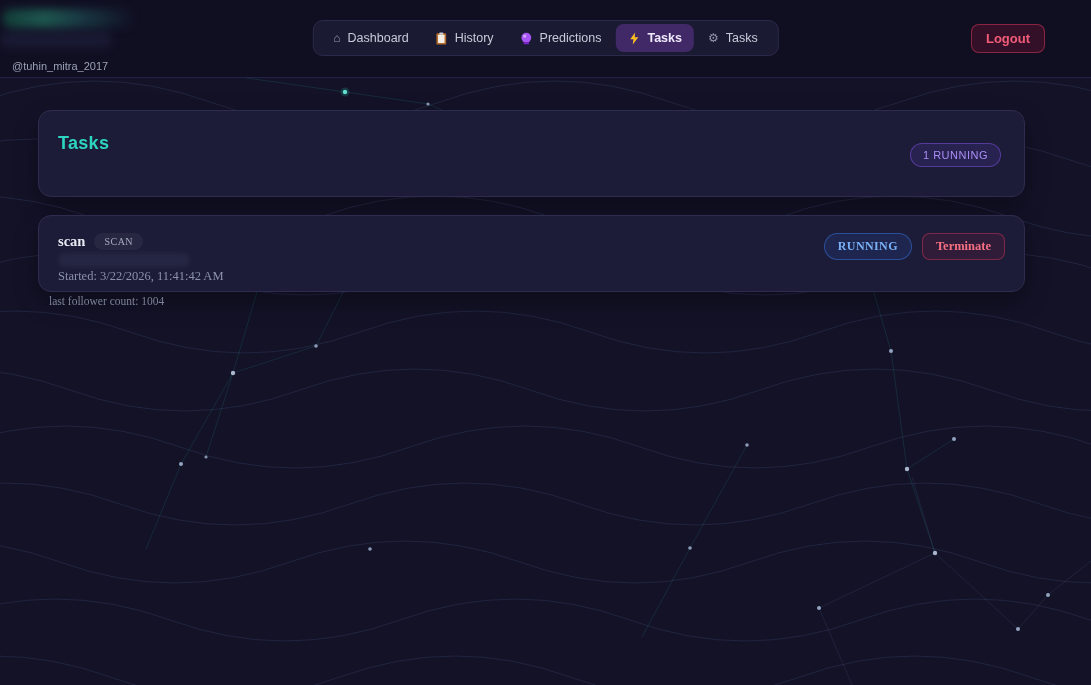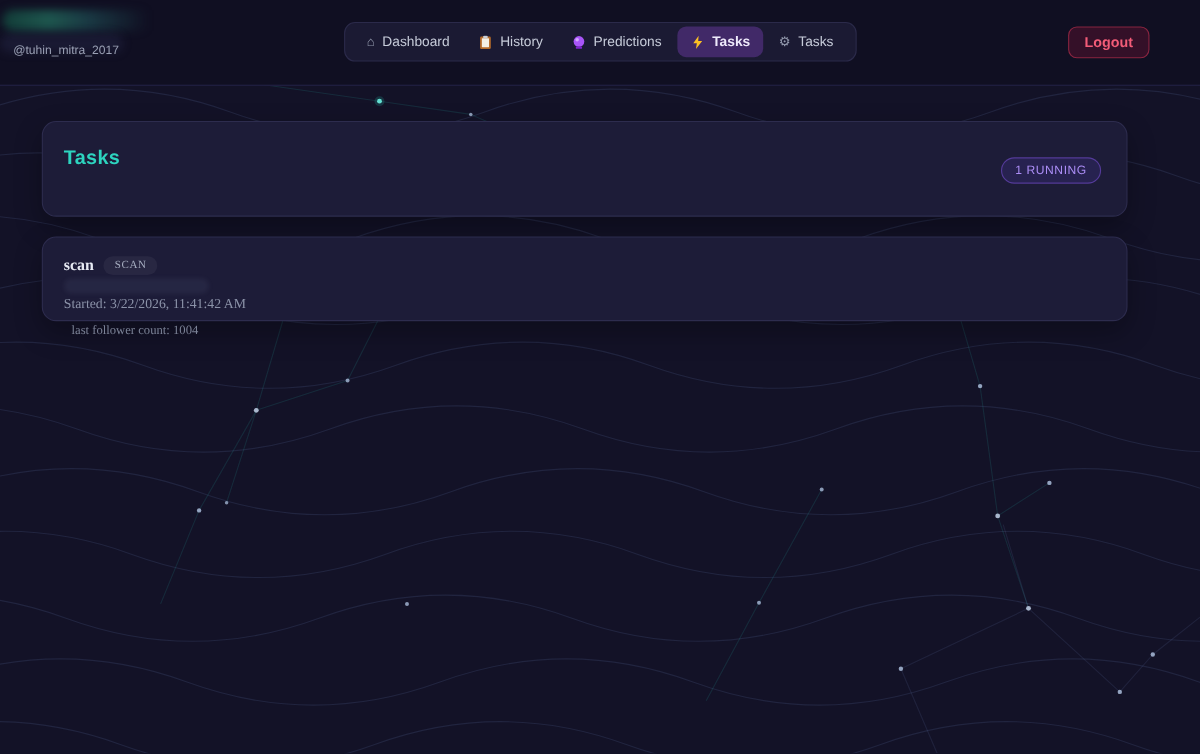--- a/index.html
+++ b/index.html
@@ -28,7 +28,7 @@
     position:absolute; left:0; top:31px; width:112px; height:17px; border-radius:9px;
     background:rgba(42,46,84,0.35); filter:blur(4px);
   }
-  .username { position:absolute; left:12px; top:40px; font-size:11px; color:#9aa0b4; }
+  .username { position:absolute; left:12px; top:60px; font-size:11px; color:#9aa0b4; }
 
   nav {
     position:absolute; left:50%; top:20px; transform:translateX(-50%);

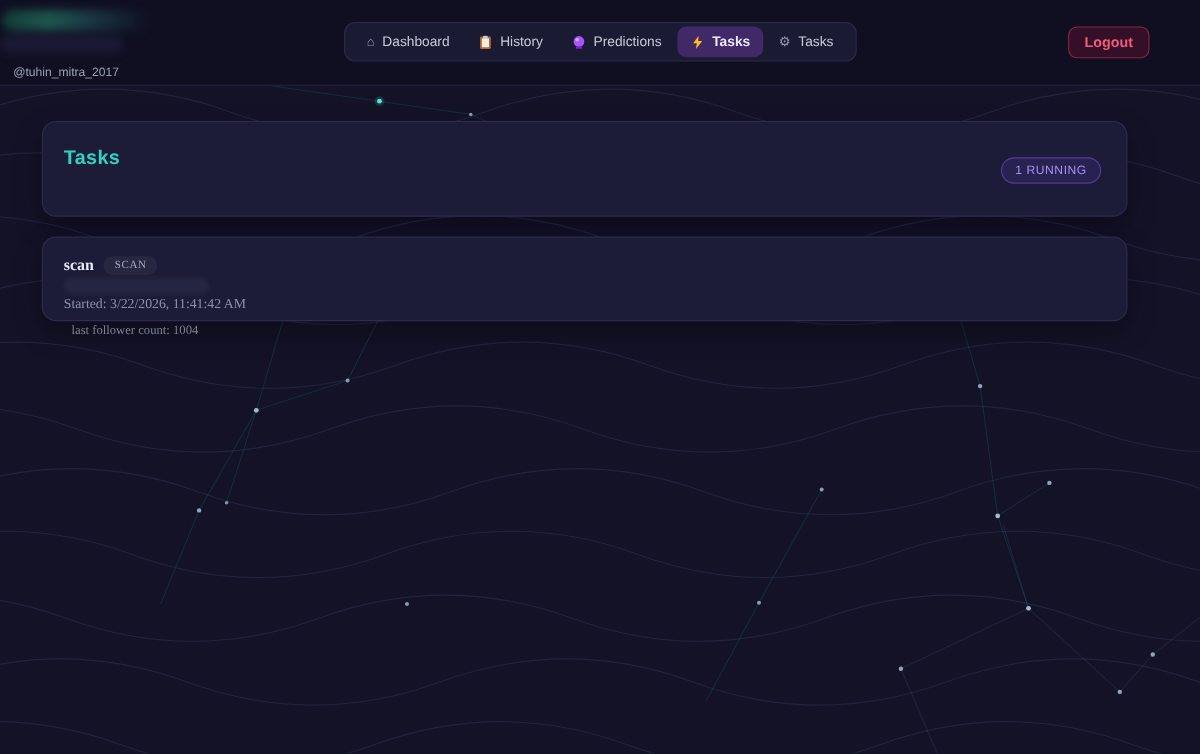--- a/index.html
+++ b/index.html
@@ -210,6 +210,10 @@
       <span class="task-name">scan</span>
       <span class="badge-gray">SCAN</span>
     </div>
+    <div class="task-actions">
+      <span class="badge-blue">RUNNING</span>
+      <button class="terminate">Terminate</button>
+    </div>
     <div class="redacted"></div>
     <div class="task-started">Started: 3/22/2026, 11:41:42 AM</div>
     <div class="task-detail">last follower count: 1004</div>

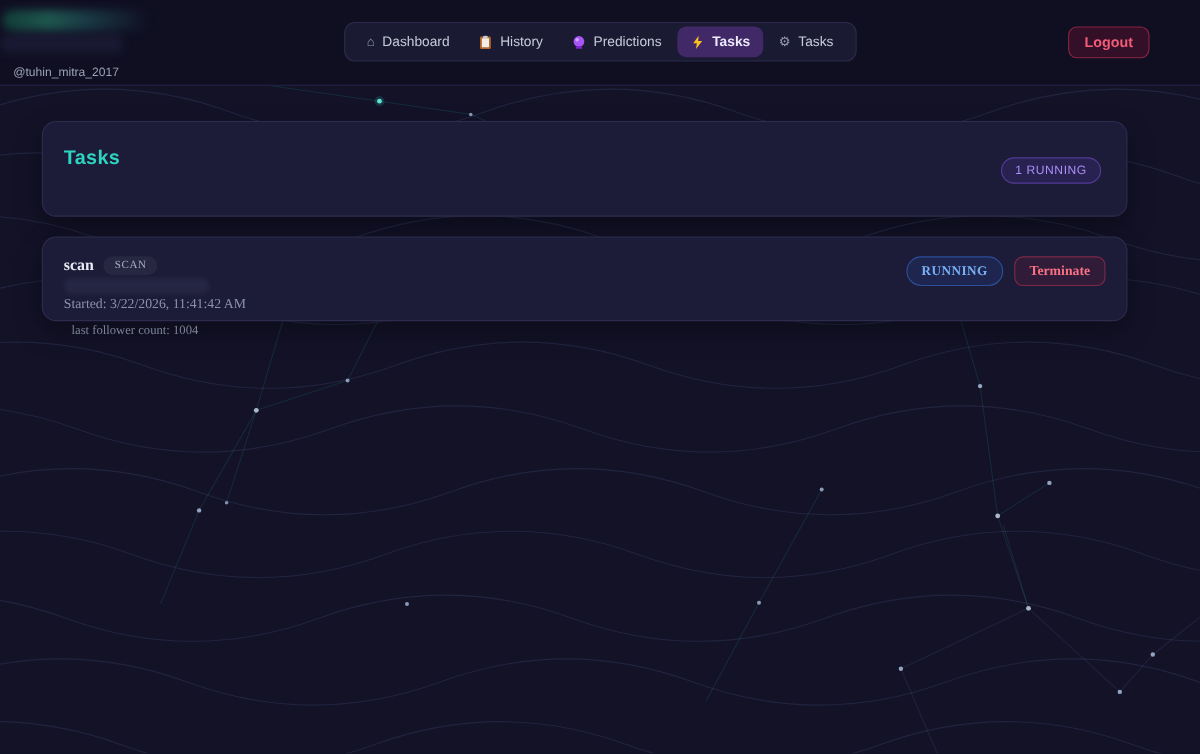--- a/index.html
+++ b/index.html
@@ -87,7 +87,7 @@
     background:rgba(160,170,210,0.07); filter:blur(2px);
   }
   .task-started { position:absolute; left:19px; top:53px; font-size:12.5px; color:#8b92a8; }
-  .task-detail  { position:absolute; left:26px; top:79px; font-size:11.5px; color:#7b8296; }
+  .task-detail  { position:absolute; left:10px; top:79px; font-size:11.5px; color:#7b8296; }
 </style>
 </head>
 <body>

